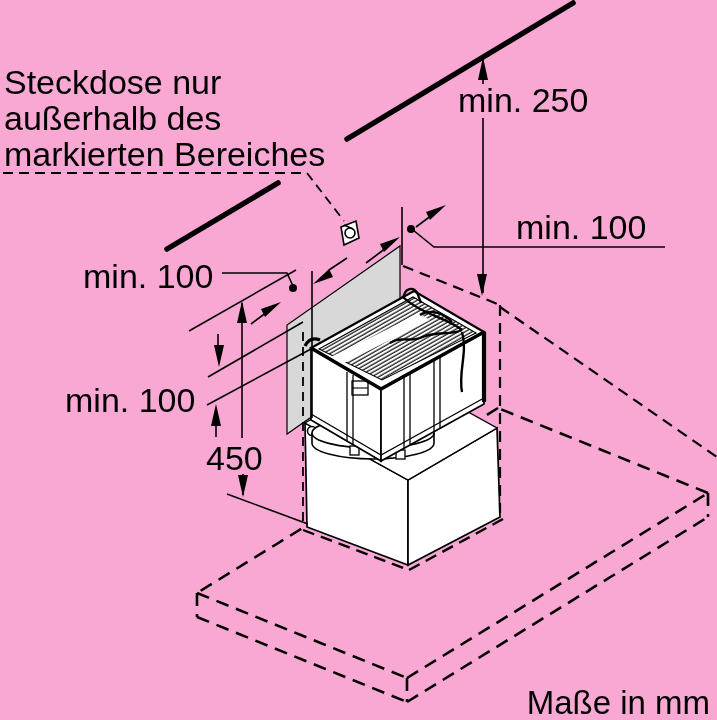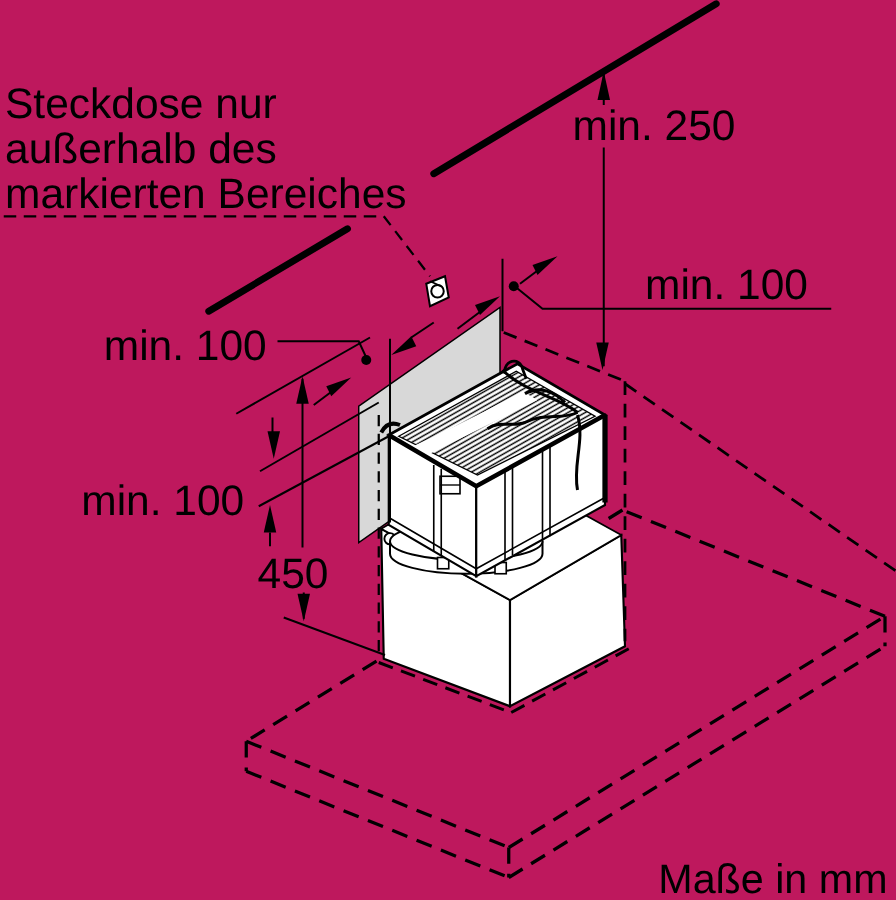--- a/index.html
+++ b/index.html
@@ -11,7 +11,7 @@
     position: relative;
     width: 717px;
     height: 720px;
-    background: #be185d;
+    background: #f9a8d4;
     font-family: "Liberation Sans", sans-serif;
     overflow: hidden;
   }

